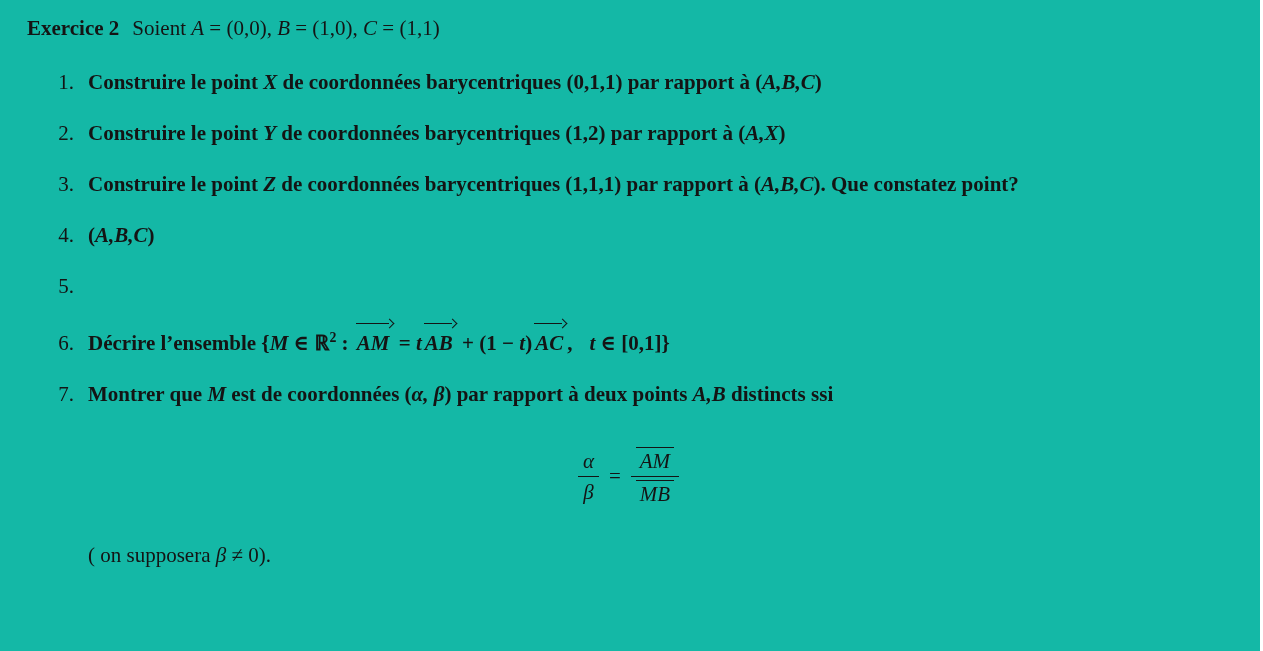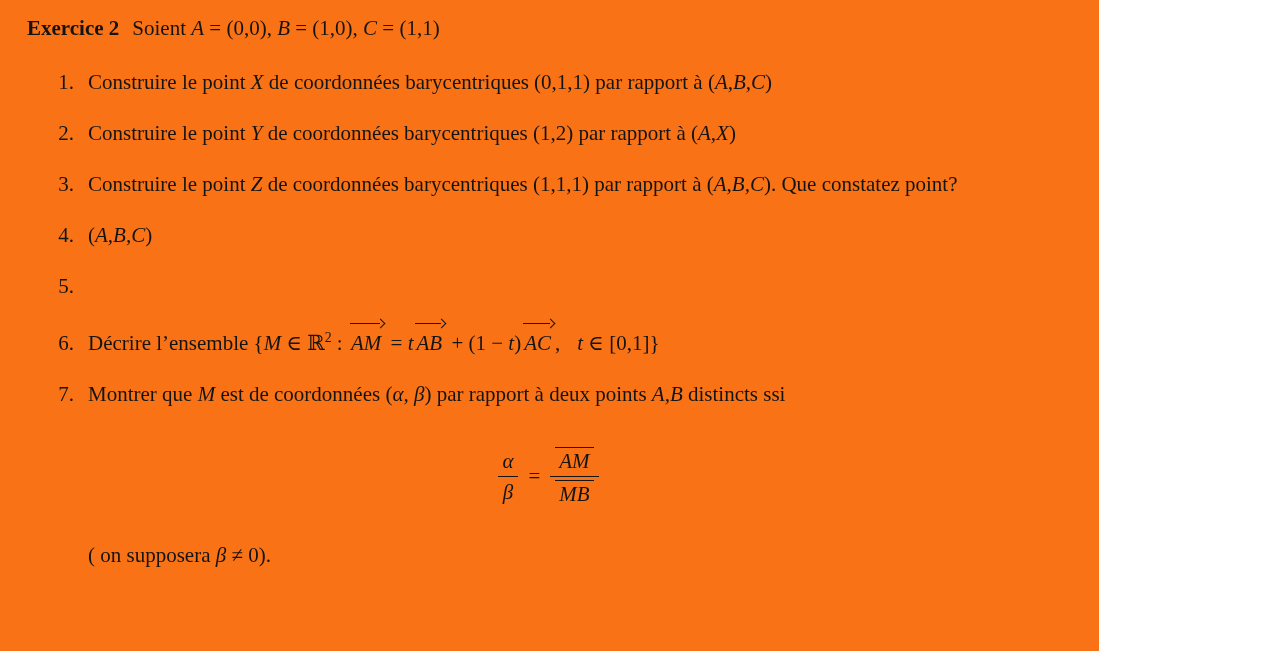--- a/index.html
+++ b/index.html
@@ -6,9 +6,9 @@
   html, body { background: #ffffff; }
   .page {
     position: relative;
-    width: 1099px;
+    width: 1260px;
     height: 651px;
-    background: #f97316;
+    background: #14b8a6;
     color: #141414;
     font-family: "Liberation Serif", "DejaVu Serif", serif;
     font-size: 21px;

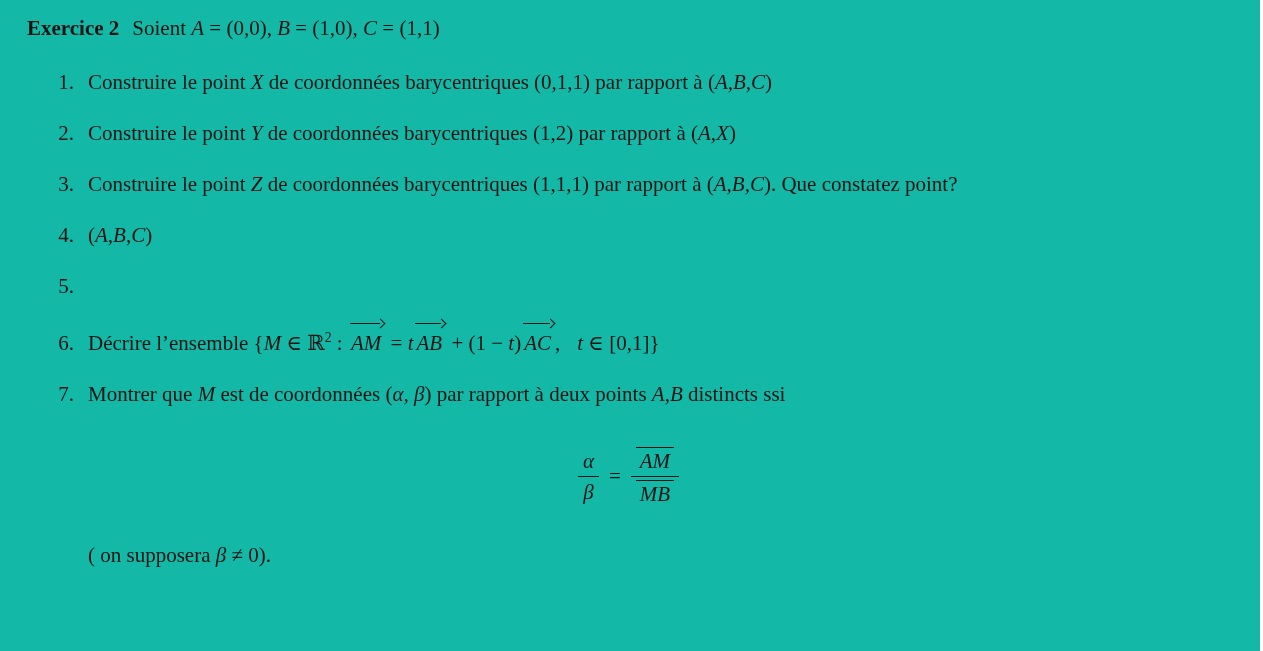--- a/index.html
+++ b/index.html
@@ -23,7 +23,7 @@
   .item.vecspace { margin-top: 26px; }
   .num { flex: 0 0 47px; text-align: right; margin-right: 14px; line-height: 31px; }
   .itext { line-height: 31px; }
-  .line { white-space: nowrap; }
+  .line { white-space: nowrap; font-weight: bold; }
   .sup { font-size: 0.66em; vertical-align: super; line-height: 0; }
   .qgap { margin-left: 17px; }
   .vec { font-style: italic; position: relative; display: inline-block; padding: 0 3px 0 2px; margin: 0 1px; }

